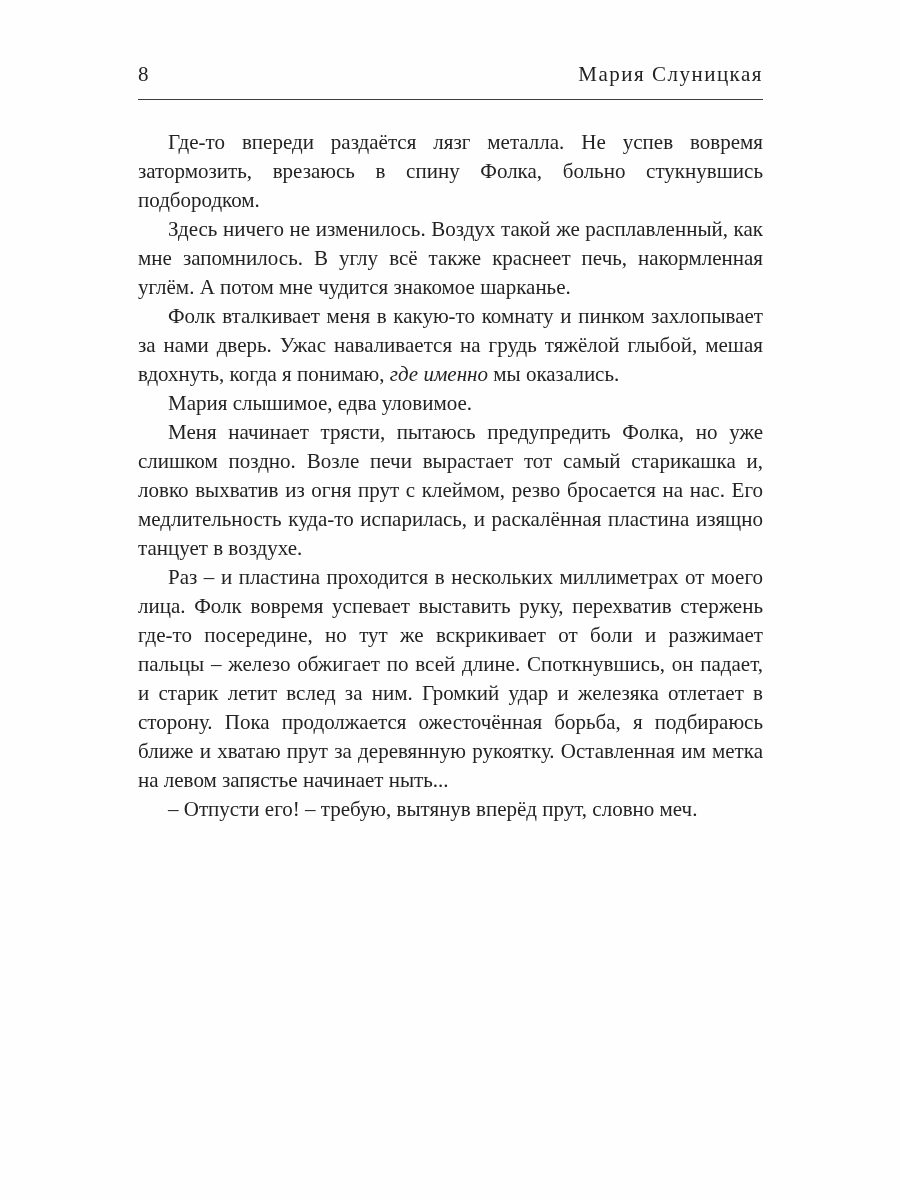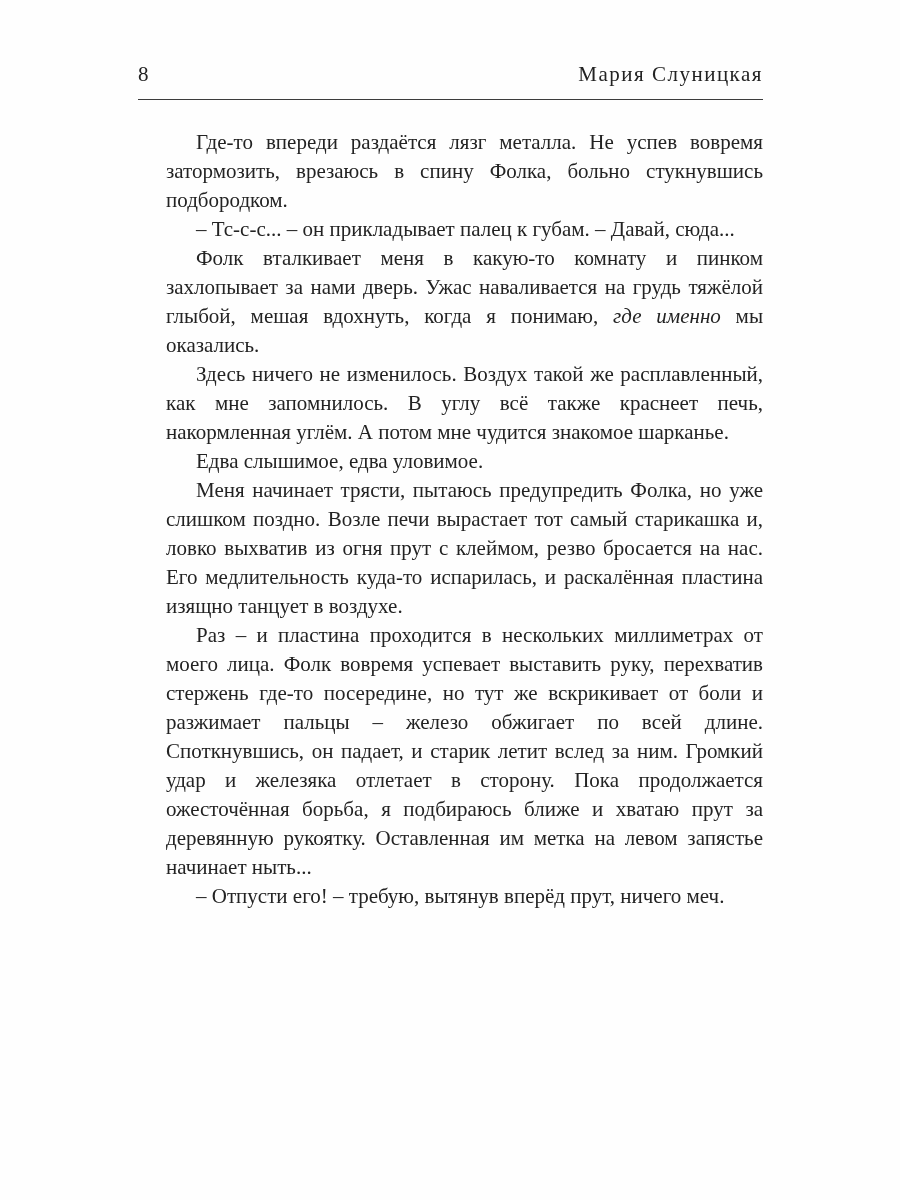--- a/index.html
+++ b/index.html
@@ -42,7 +42,6 @@
     font-size: 21px;
     line-height: 29px;
     text-align: justify;
-    margin-left: 28px;
   }
   .para {
     margin: 0;

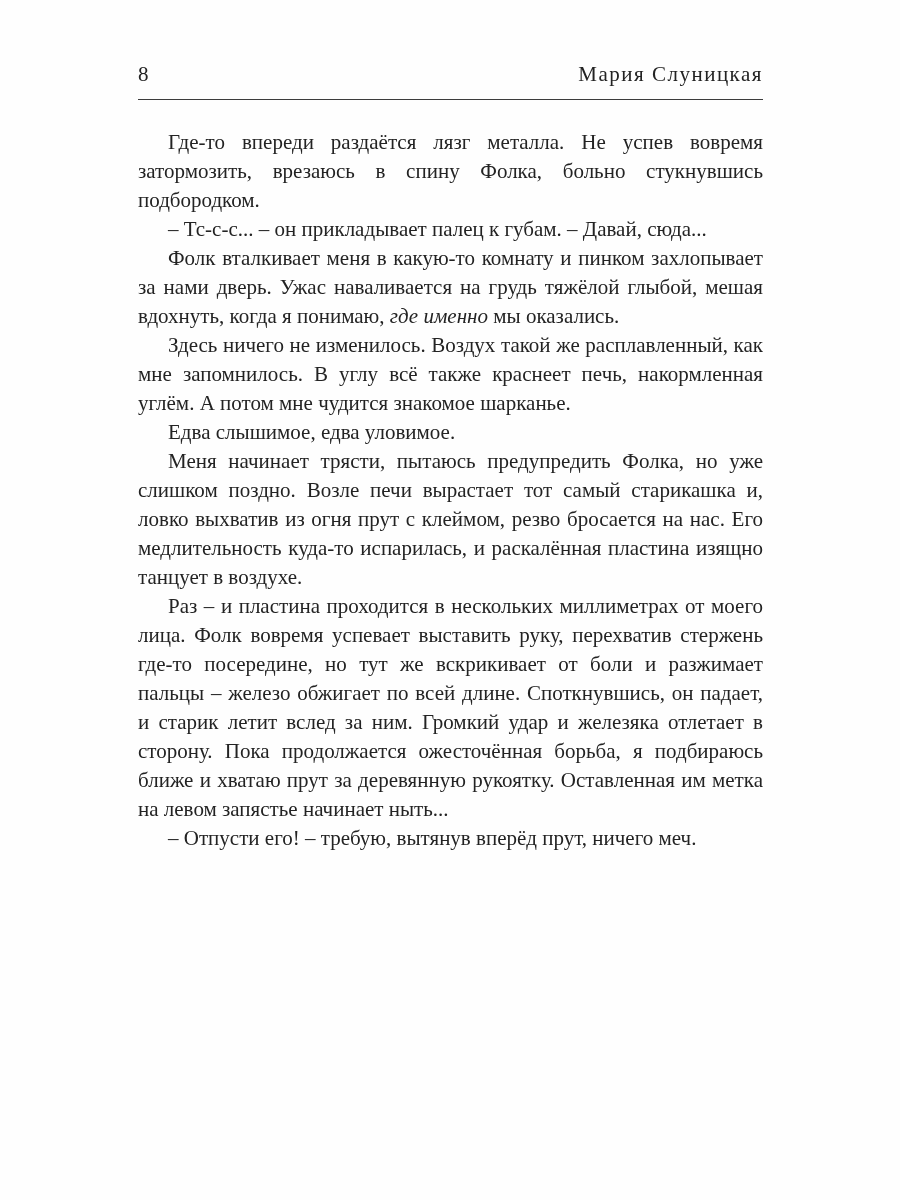--- a/index.html
+++ b/index.html
@@ -62,7 +62,6 @@
     </div>
     <div class="body-text">
         <p class="para"><span>Где-то впереди раздаётся лязг металла. Не успев вовремя затормозить, врезаюсь в спину Фолка, больно стукнувшись подбородком.</span></p>
-        <p class="para"><span>– Тс-с-с... – он прикладывает палец к губам. – Давай, сюда...</span></p>
         <p class="para"><span>Фолк вталкивает меня в какую-то комнату и пинком захлопывает за нами дверь. Ужас наваливается на грудь тяжёлой глыбой, мешая вдохнуть, когда я понимаю, </span><span class="it">где именно</span><span> мы оказались.</span></p>
         <p class="para"><span>Здесь ничего не изменилось. Воздух такой же расплавленный, как мне запомнилось. В углу всё также краснеет печь, накормленная углём. А потом мне чудится знакомое шарканье.</span></p>
         <p class="para"><span>Едва слышимое, едва уловимое.</span></p>

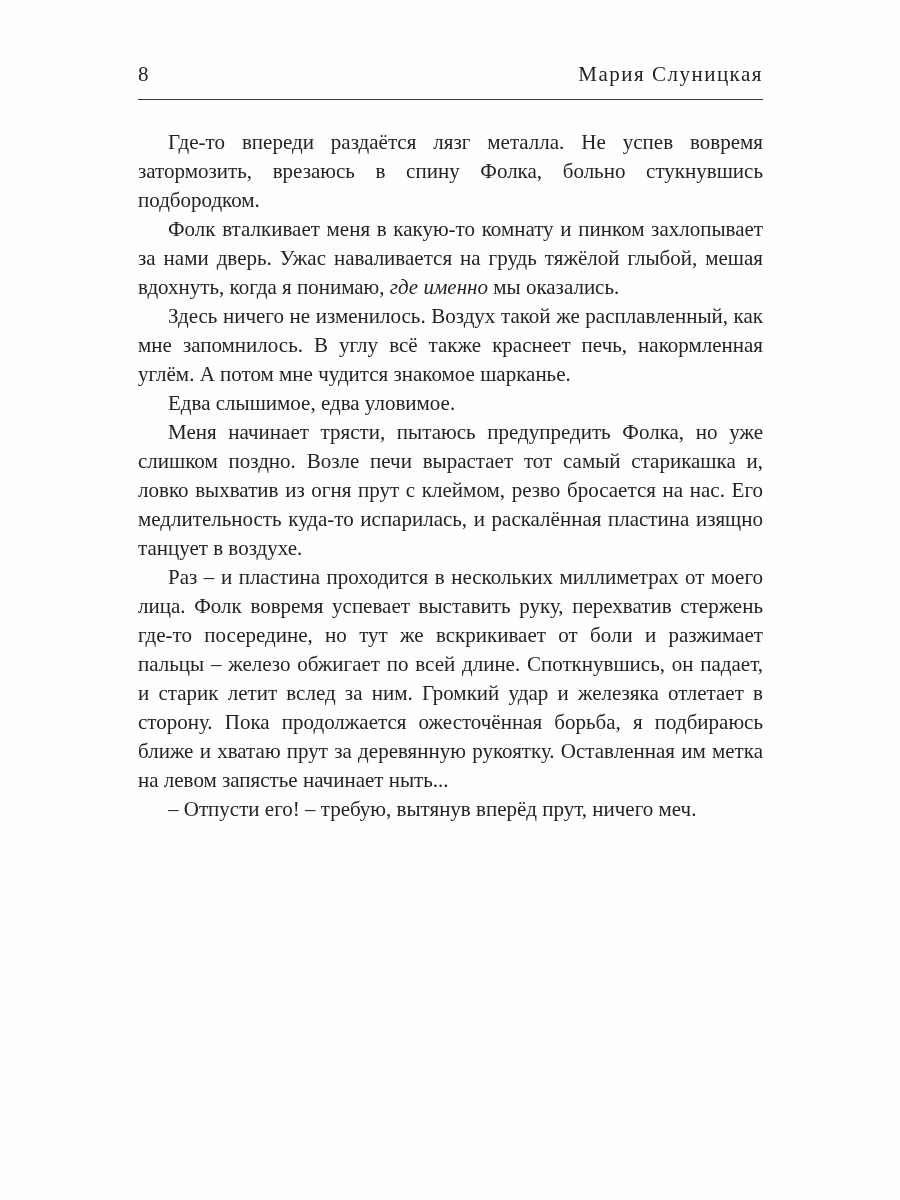--- a/index.html
+++ b/index.html
@@ -62,8 +62,8 @@
     </div>
     <div class="body-text">
         <p class="para"><span>Где-то впереди раздаётся лязг металла. Не успев вовремя затормозить, врезаюсь в спину Фолка, больно стукнувшись подбородком.</span></p>
+        <p class="para"><span>Здесь ничего не изменилось. Воздух такой же расплавленный, как мне запомнилось. В углу всё также краснеет печь, накормленная углём. А потом мне чудится знакомое шарканье.</span></p>
         <p class="para"><span>Фолк вталкивает меня в какую-то комнату и пинком захлопывает за нами дверь. Ужас наваливается на грудь тяжёлой глыбой, мешая вдохнуть, когда я понимаю, </span><span class="it">где именно</span><span> мы оказались.</span></p>
-        <p class="para"><span>Здесь ничего не изменилось. Воздух такой же расплавленный, как мне запомнилось. В углу всё также краснеет печь, накормленная углём. А потом мне чудится знакомое шарканье.</span></p>
         <p class="para"><span>Едва слышимое, едва уловимое.</span></p>
         <p class="para"><span>Меня начинает трясти, пытаюсь предупредить Фолка, но уже слишком поздно. Возле печи вырастает тот самый старикашка и, ловко выхватив из огня прут с клеймом, резво бросается на нас. Его медлительность куда-то испарилась, и раскалённая пластина изящно танцует в воздухе.</span></p>
         <p class="para"><span>Раз – и пластина проходится в нескольких миллиметрах от моего лица. Фолк вовремя успевает выставить руку, перехватив стержень где-то посередине, но тут же вскрикивает от боли и разжимает пальцы – железо обжигает по всей длине. Споткнувшись, он падает, и старик летит вслед за ним. Громкий удар и железяка отлетает в сторону. Пока продолжается ожесточённая борьба, я подбираюсь ближе и хватаю прут за деревянную рукоятку. Оставленная им метка на левом запястье начинает ныть...</span></p>

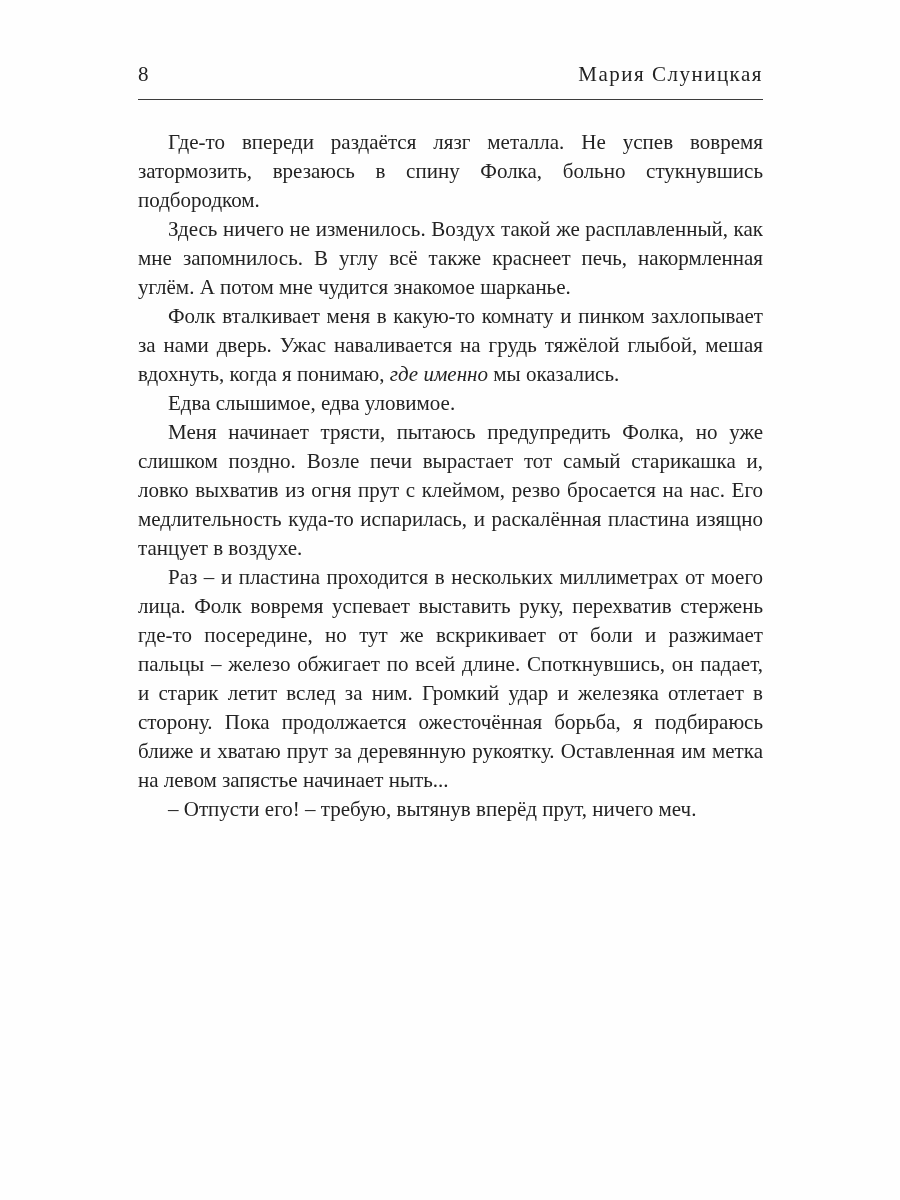--- a/index.html
+++ b/index.html
@@ -64,7 +64,7 @@
         <p class="para"><span>Где-то впереди раздаётся лязг металла. Не успев вовремя затормозить, врезаюсь в спину Фолка, больно стукнувшись подбородком.</span></p>
         <p class="para"><span>Здесь ничего не изменилось. Воздух такой же расплавленный, как мне запомнилось. В углу всё также краснеет печь, накормленная углём. А потом мне чудится знакомое шарканье.</span></p>
         <p class="para"><span>Фолк вталкивает меня в какую-то комнату и пинком захлопывает за нами дверь. Ужас наваливается на грудь тяжёлой глыбой, мешая вдохнуть, когда я понимаю, </span><span class="it">где именно</span><span> мы оказались.</span></p>
-        <p class="para"><span>Едва слышимое, едва уловимое.</span></p>
+        <p class="para"><span>Мария слышимое, едва уловимое.</span></p>
         <p class="para"><span>Меня начинает трясти, пытаюсь предупредить Фолка, но уже слишком поздно. Возле печи вырастает тот самый старикашка и, ловко выхватив из огня прут с клеймом, резво бросается на нас. Его медлительность куда-то испарилась, и раскалённая пластина изящно танцует в воздухе.</span></p>
         <p class="para"><span>Раз – и пластина проходится в нескольких миллиметрах от моего лица. Фолк вовремя успевает выставить руку, перехватив стержень где-то посередине, но тут же вскрикивает от боли и разжимает пальцы – железо обжигает по всей длине. Споткнувшись, он падает, и старик летит вслед за ним. Громкий удар и железяка отлетает в сторону. Пока продолжается ожесточённая борьба, я подбираюсь ближе и хватаю прут за деревянную рукоятку. Оставленная им метка на левом запястье начинает ныть...</span></p>
         <p class="para"><span>– Отпусти его! – требую, вытянув вперёд прут, ничего меч.</span></p>

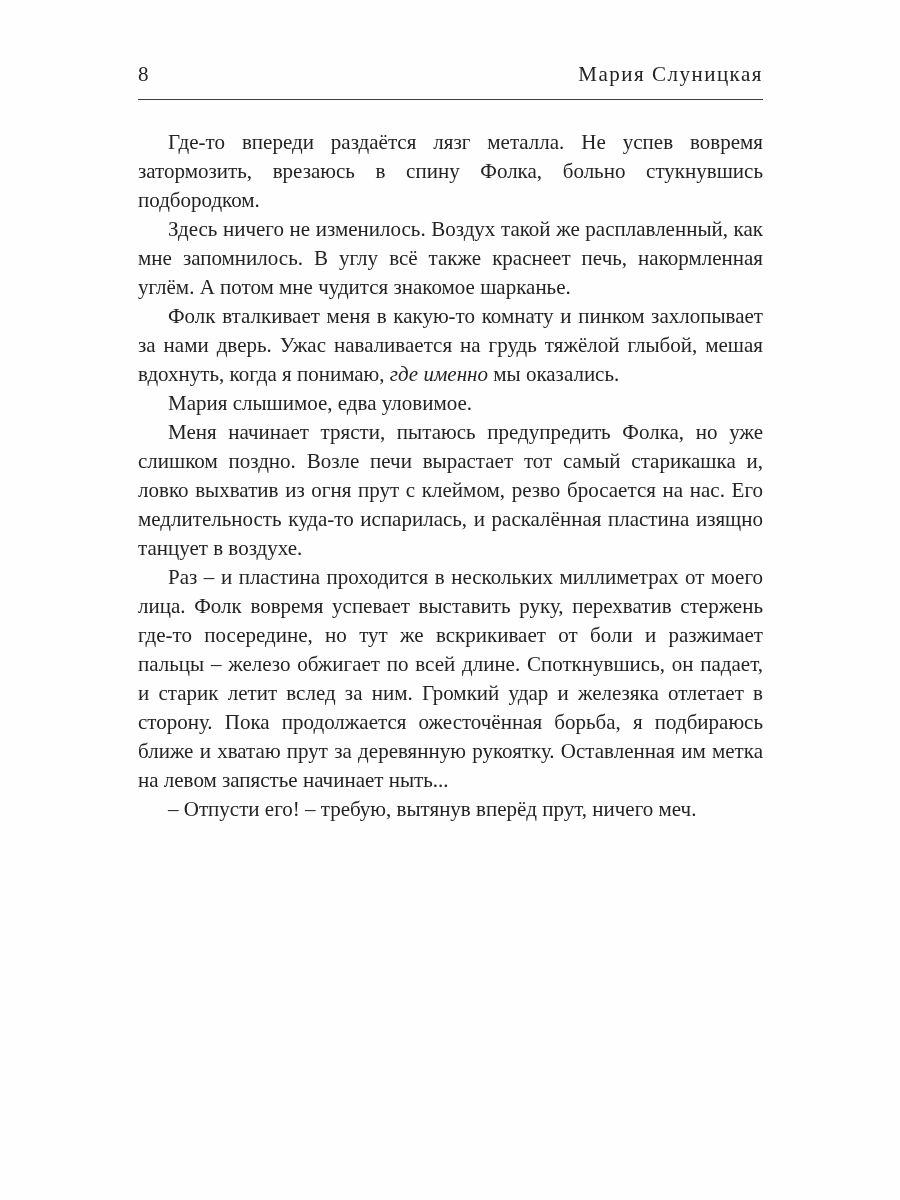--- a/index.html
+++ b/index.html
@@ -67,7 +67,7 @@
         <p class="para"><span>Мария слышимое, едва уловимое.</span></p>
         <p class="para"><span>Меня начинает трясти, пытаюсь предупредить Фолка, но уже слишком поздно. Возле печи вырастает тот самый старикашка и, ловко выхватив из огня прут с клеймом, резво бросается на нас. Его медлительность куда-то испарилась, и раскалённая пластина изящно танцует в воздухе.</span></p>
         <p class="para"><span>Раз – и пластина проходится в нескольких миллиметрах от моего лица. Фолк вовремя успевает выставить руку, перехватив стержень где-то посередине, но тут же вскрикивает от боли и разжимает пальцы – железо обжигает по всей длине. Споткнувшись, он падает, и старик летит вслед за ним. Громкий удар и железяка отлетает в сторону. Пока продолжается ожесточённая борьба, я подбираюсь ближе и хватаю прут за деревянную рукоятку. Оставленная им метка на левом запястье начинает ныть...</span></p>
-        <p class="para"><span>– Отпусти его! – требую, вытянув вперёд прут, ничего меч.</span></p>
+        <p class="para"><span>– Отпусти его! – требую, вытянув вперёд прут, словно меч.</span></p>
       </div>
   </div>
 </div>

